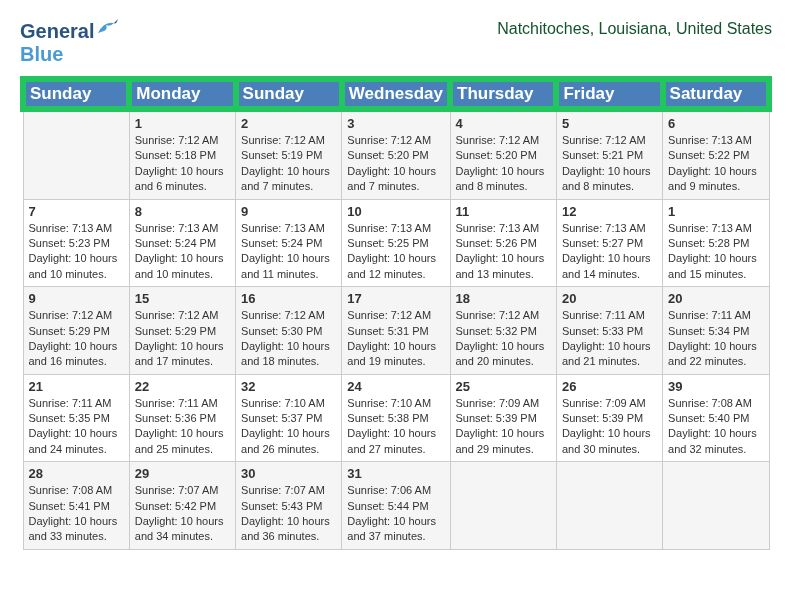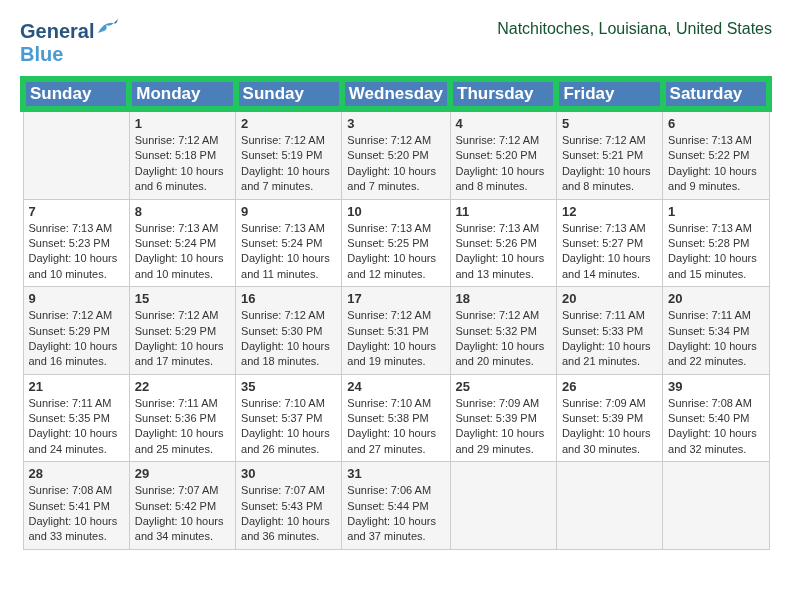--- a/index.html
+++ b/index.html
@@ -221,7 +221,7 @@
             <div class="day-info">Sunrise: 7:11 AM<br>Sunset: 5:36 PM<br>Daylight: 10 hours<br>and 25 minutes.</div>
           </td>
           <td>
-            <span class="day-number">35</span>
+            <span class="day-number">32</span>
             <div class="day-info">Sunrise: 7:10 AM<br>Sunset: 5:37 PM<br>Daylight: 10 hours<br>and 26 minutes.</div>
           </td>
           <td>

